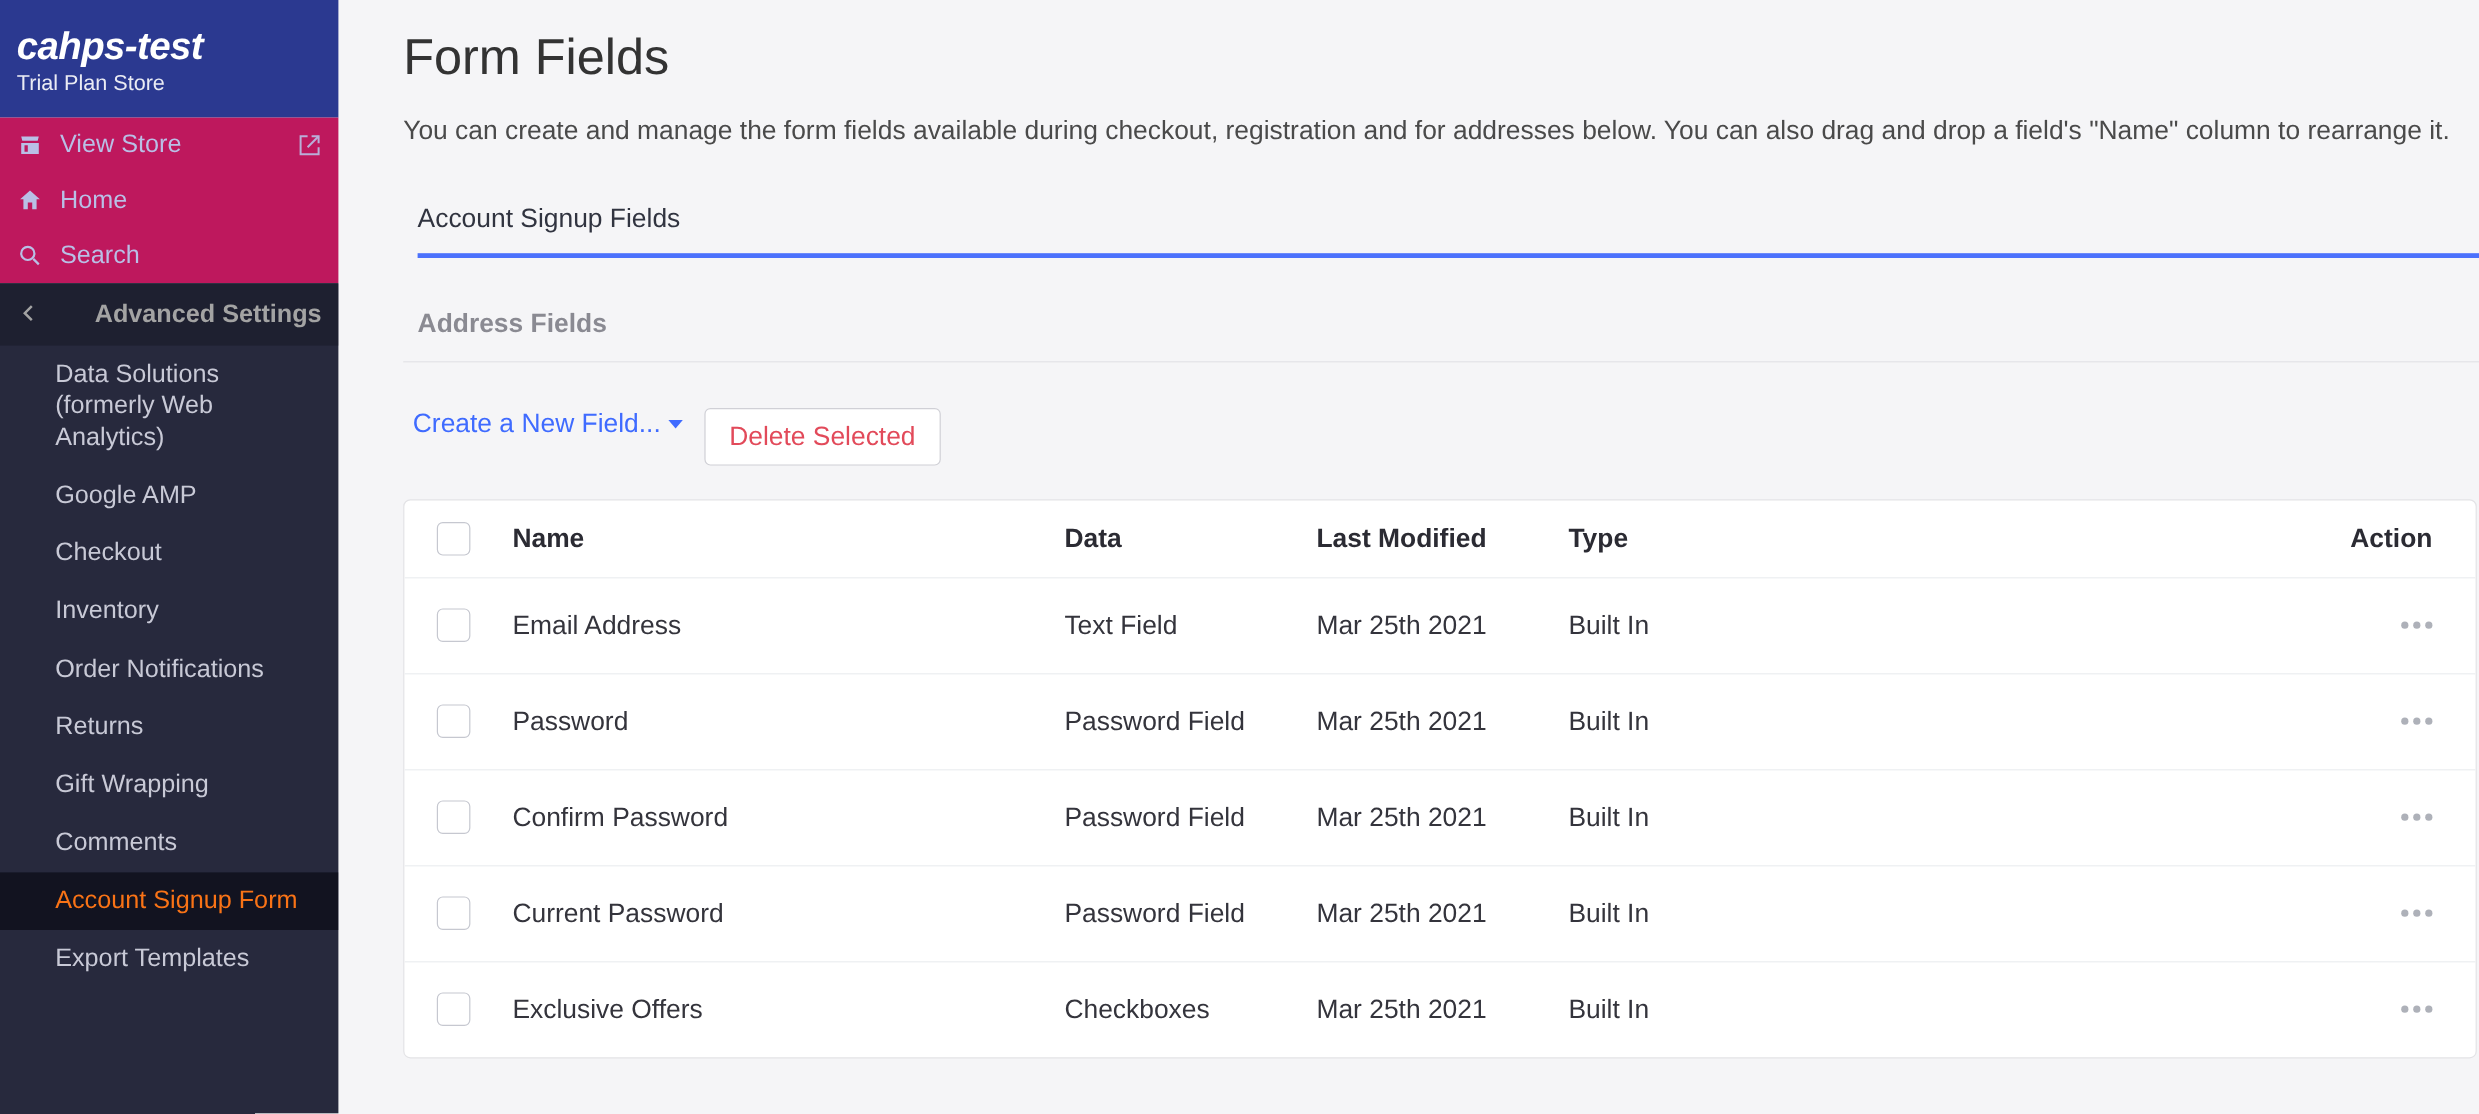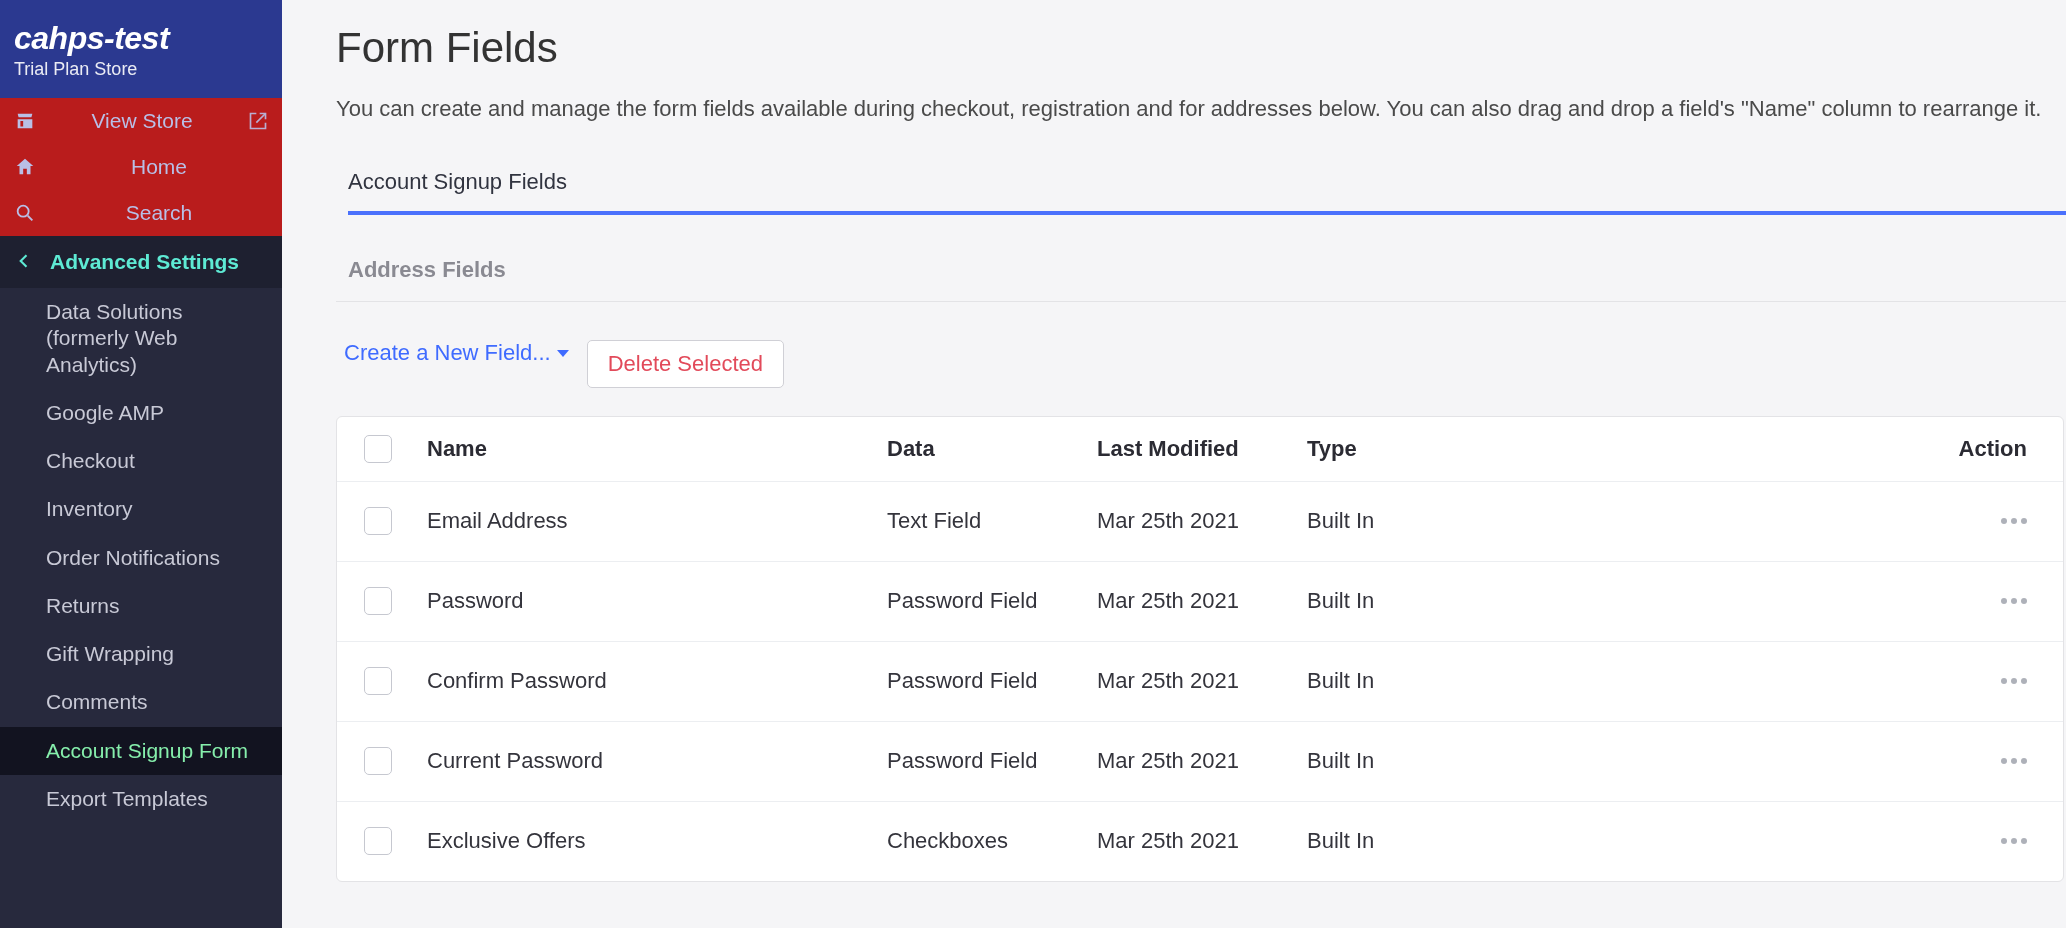--- a/index.html
+++ b/index.html
@@ -29,7 +29,7 @@
   .brand-name { font-size: 32px; font-weight: 700; letter-spacing: -0.5px; font-style: italic; }
   .brand-sub  { font-size: 18px; font-weight: 400; opacity: 0.9; margin-top: 2px; }
 
-  .sidebar .nav-blue { background: #b91c1c; text-align: center; }
+  .sidebar .nav-blue { background: #be185d; }
   .sidebar .nav-dark { background: #27293d; flex: 1; overflow: hidden; }
 
   .nav-item {

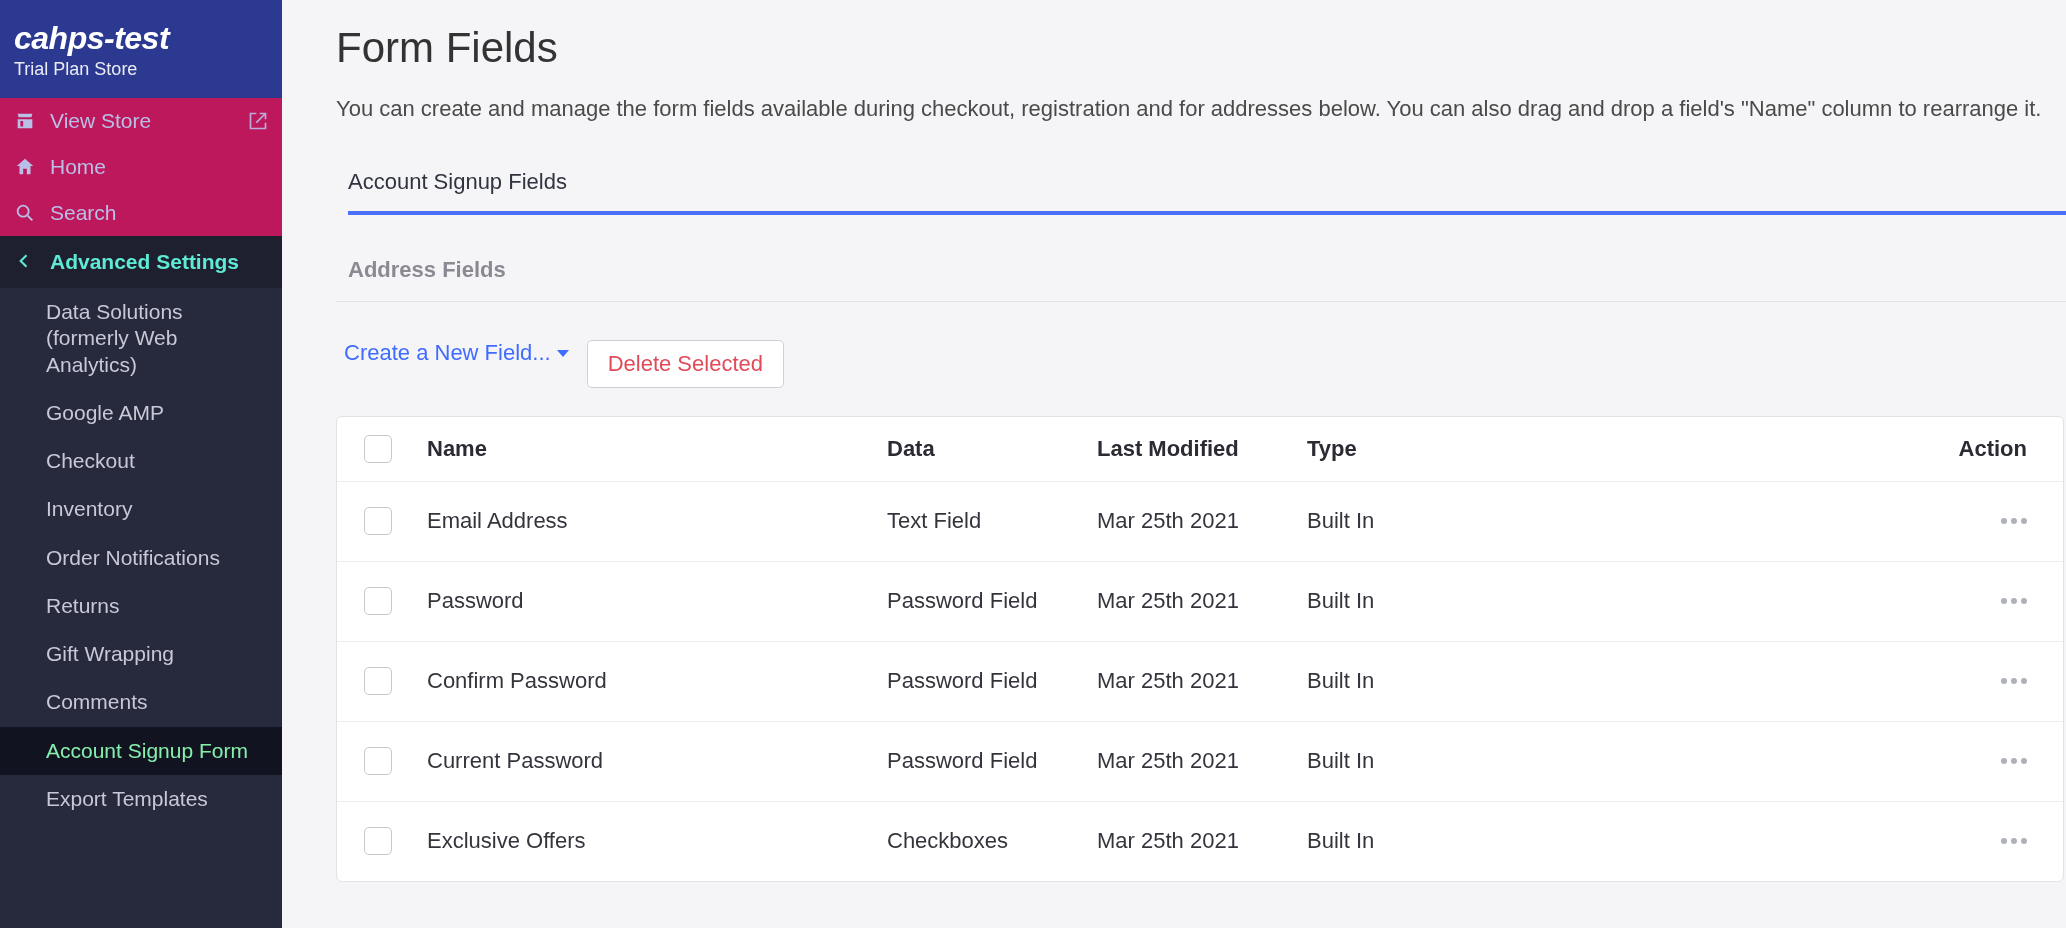--- a/index.html
+++ b/index.html
@@ -52,7 +52,8 @@
     gap: 14px;
     padding: 14px 14px;
     font-weight: 600;
-    color:#5eead4;
+    color:#a3a3a3;
+    justify-content:space-between;
   }
   .nav-section-hdr .icon { width:22px; height:22px; }
 

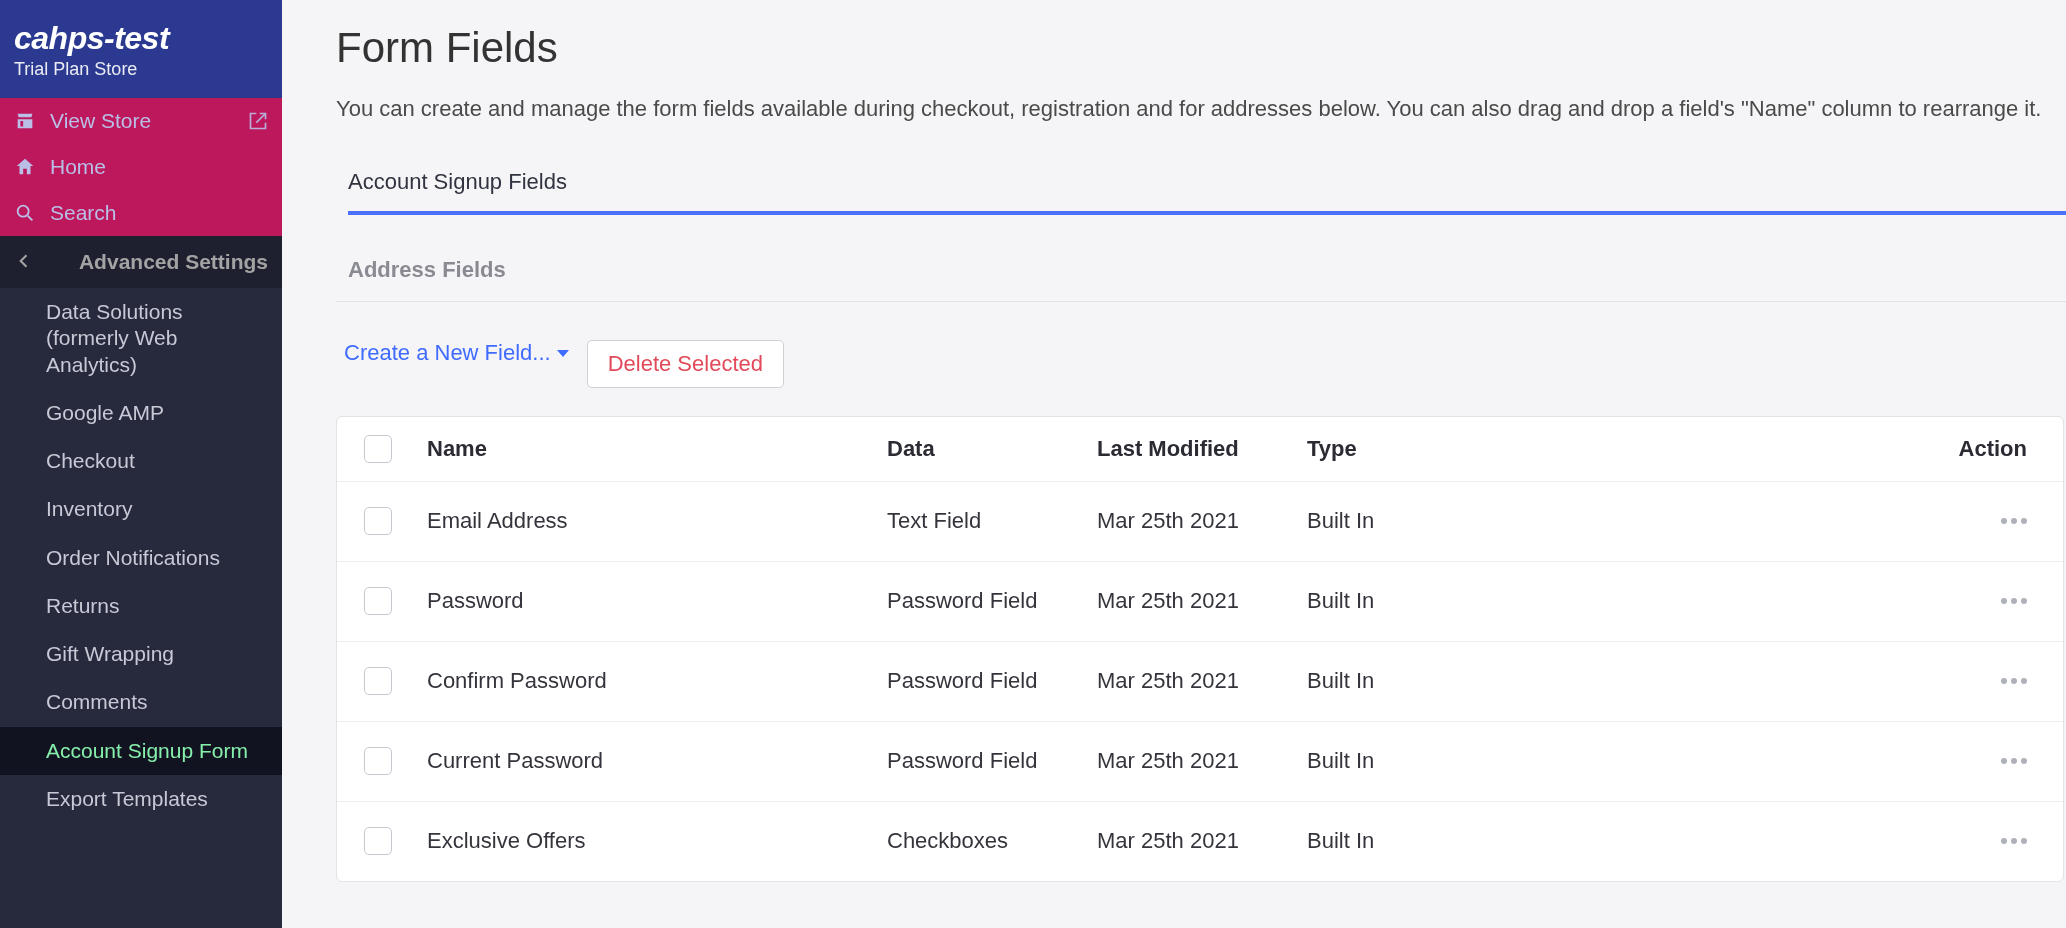--- a/index.html
+++ b/index.html
@@ -64,7 +64,7 @@
     font-size: 21px;
     line-height: 1.25;
   }
-  .sub-item.active { background: #121320; color: #86efac; }
+  .sub-item.active { background: #121320; color: #f97316; }
 
   
   .main {

